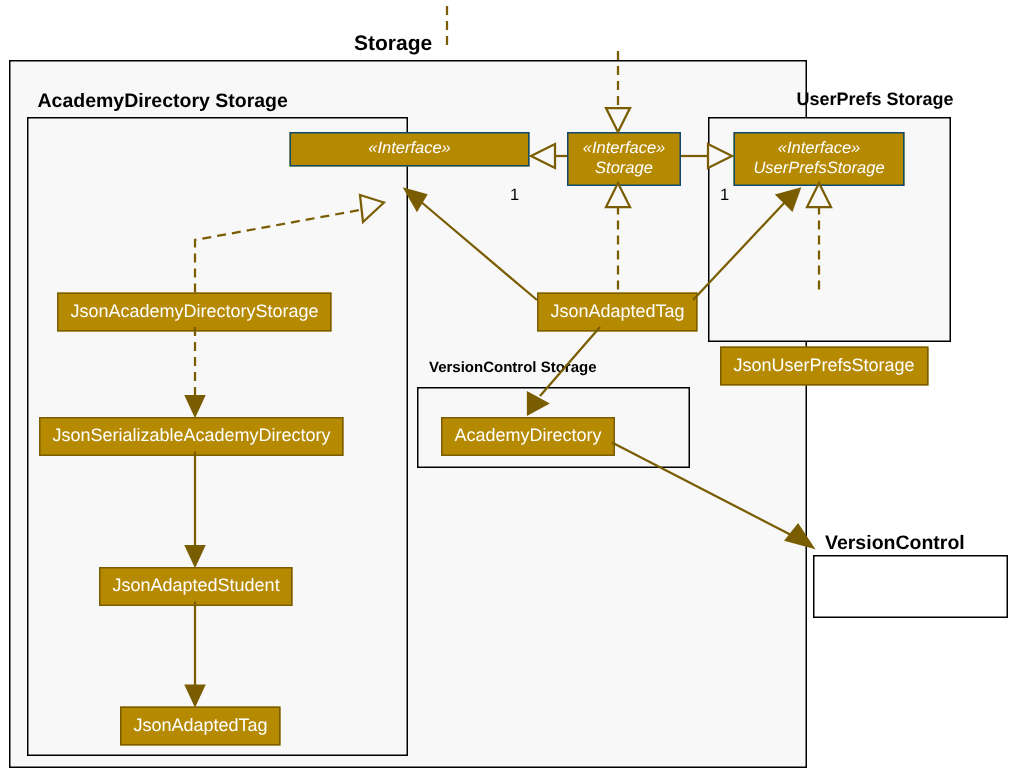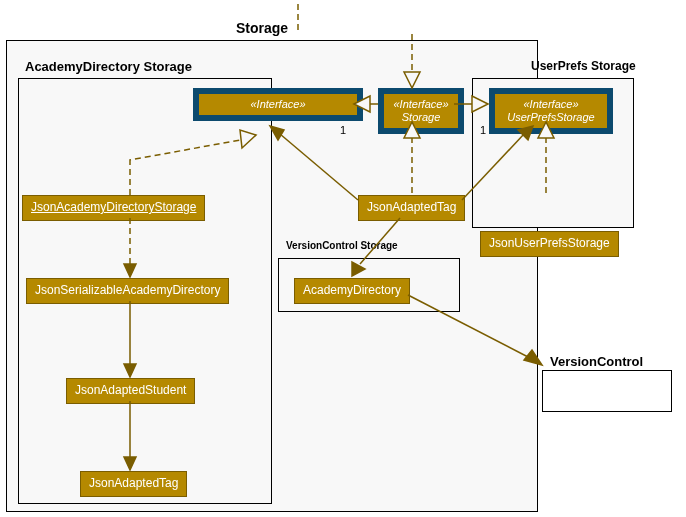--- a/index.html
+++ b/index.html
@@ -42,7 +42,7 @@
     position: absolute;
     background: #b58900;
     color: #fff;
-    border: 6px solid #0c4a6e;
+    border: 1px solid #0c4a6e;
     padding: 4px 6px;
     text-align: center;
     font-size: 11px;

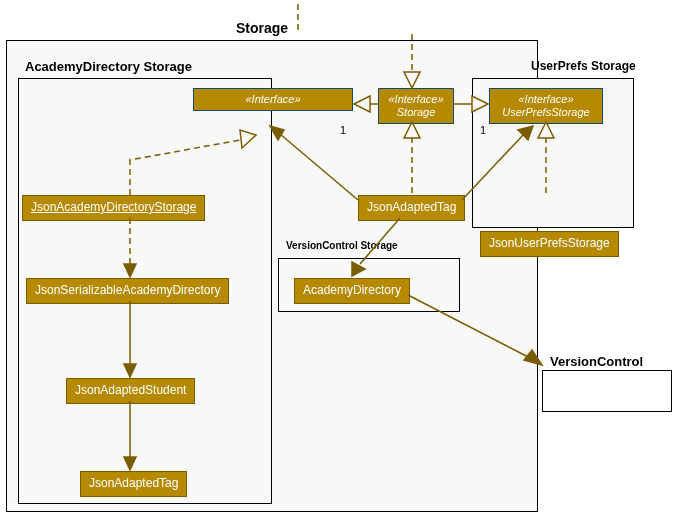--- a/index.html
+++ b/index.html
@@ -101,7 +101,7 @@
 
 <div class="class-box" style="left:358px; top:195px;">JsonAdaptedTag</div>
 
-<div class="class-box" style="left:22px; top:195px;text-decoration:underline;">JsonAcademyDirectoryStorage</div>
+<div class="class-box" style="left:38px; top:195px;">JsonAcademyDirectoryStorage</div>
 
 <div class="class-box" style="left:480px; top:195px;margin-top:36px;">JsonUserPrefsStorage</div>
 

